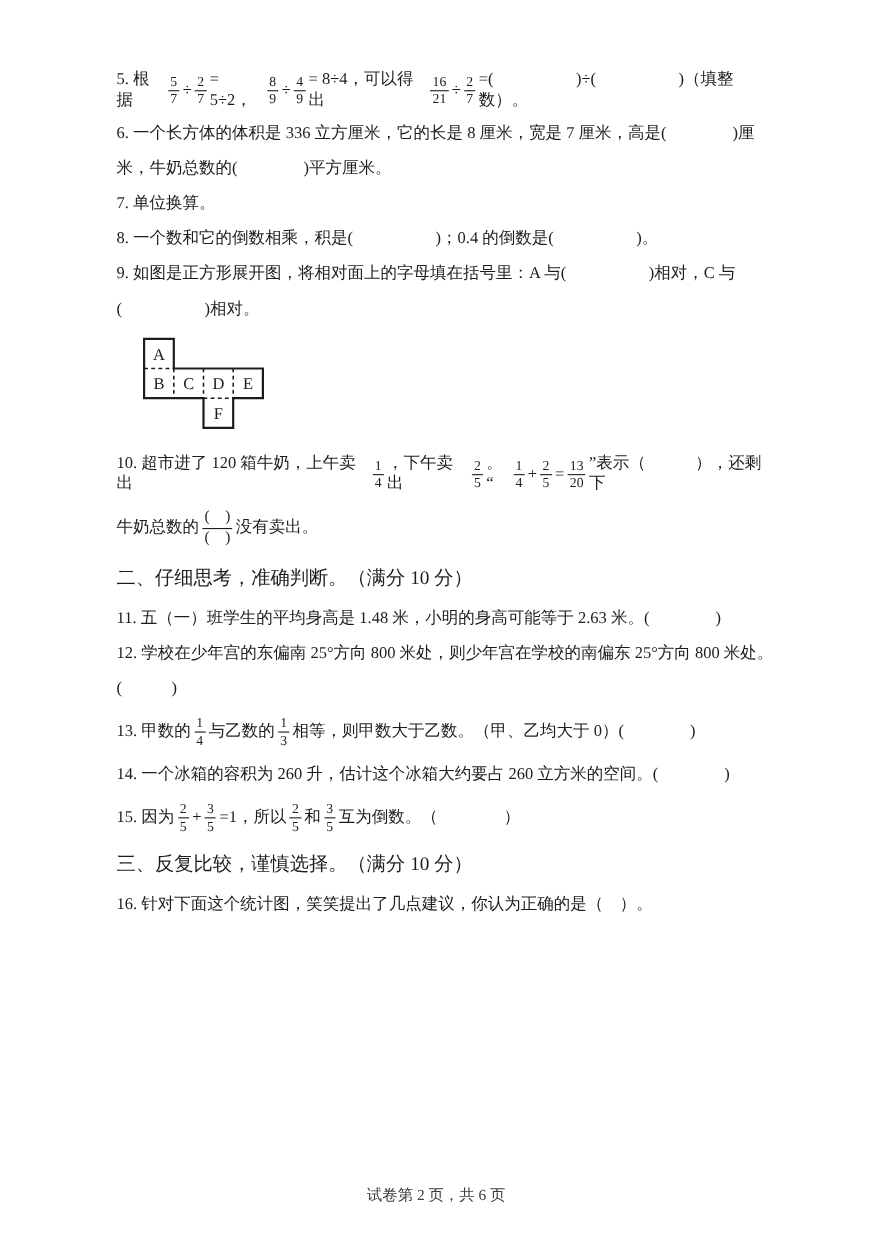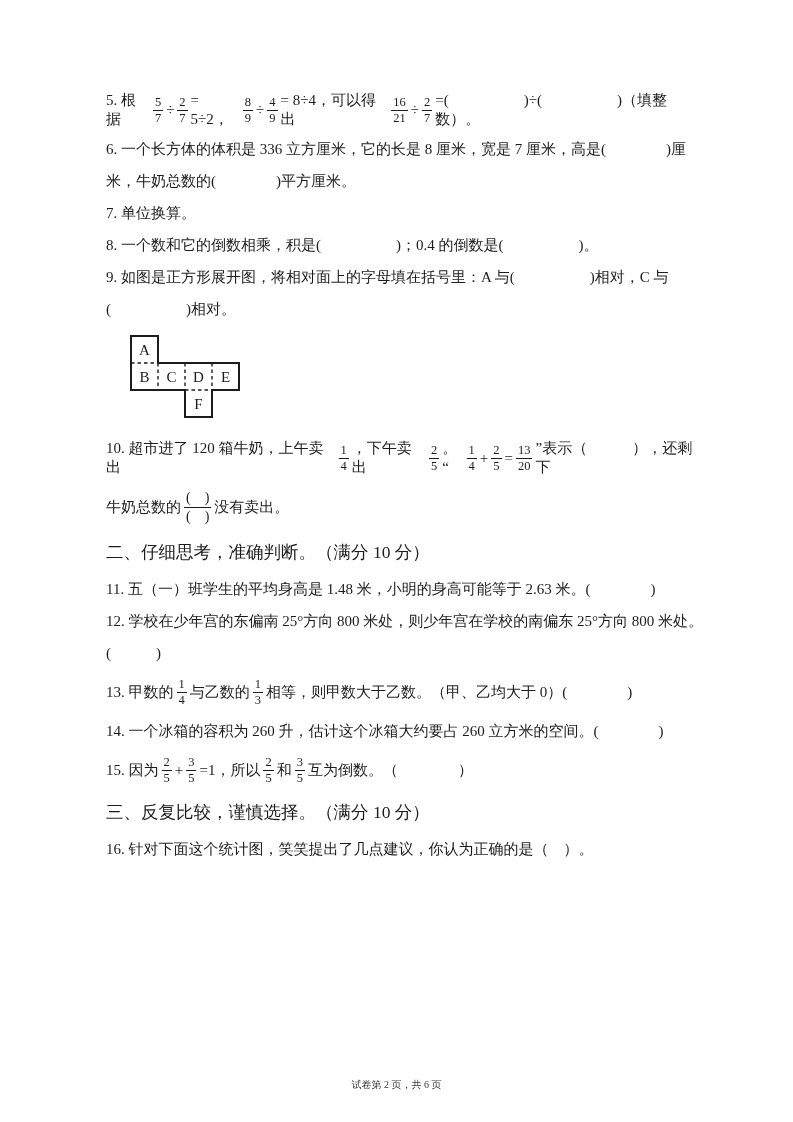--- a/index.html
+++ b/index.html
@@ -18,7 +18,7 @@
   main {
     box-sizing: border-box;
     width: 100%;
-    padding: 87px 88px 0 106px;
+    padding: 59px 88px 0 106px;
   }
   .line {
     display: flex;

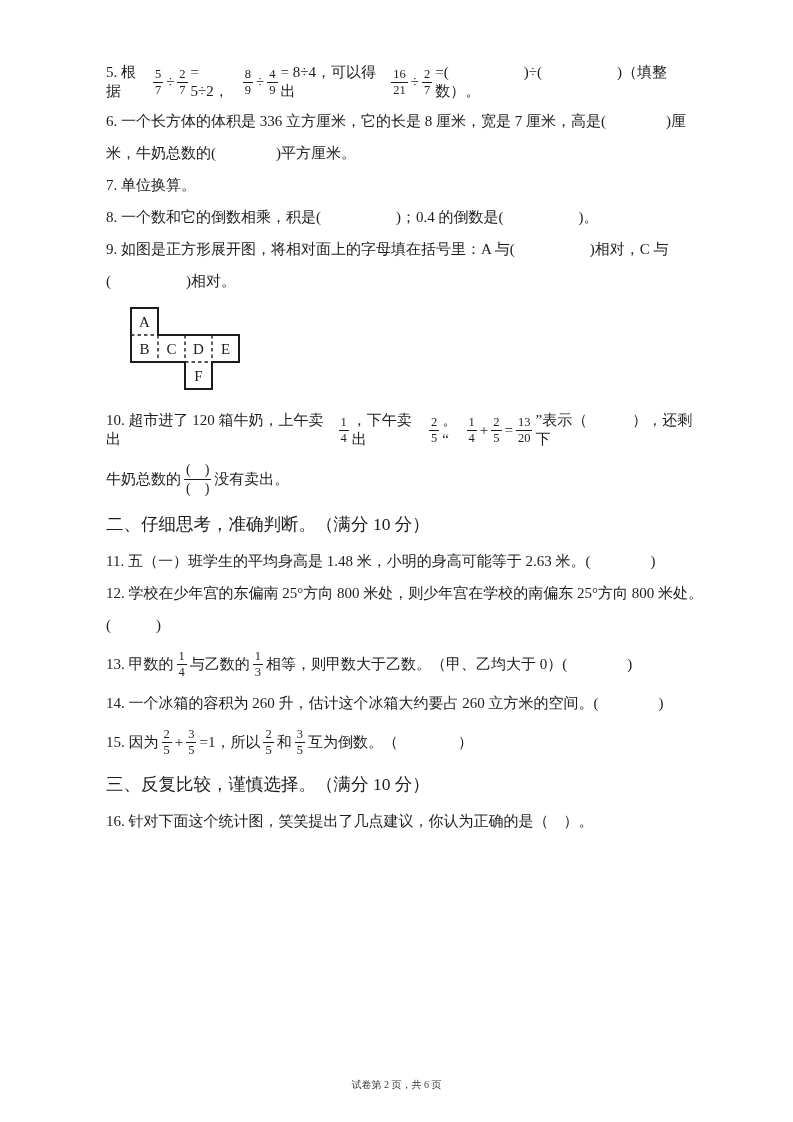--- a/index.html
+++ b/index.html
@@ -61,7 +61,7 @@
     right: 0;
     top: 1078px;
     text-align: center;
-    font-size: 10px;
+    font-size: 14px;
     color: #3a3a3a;
   }
 </style>

